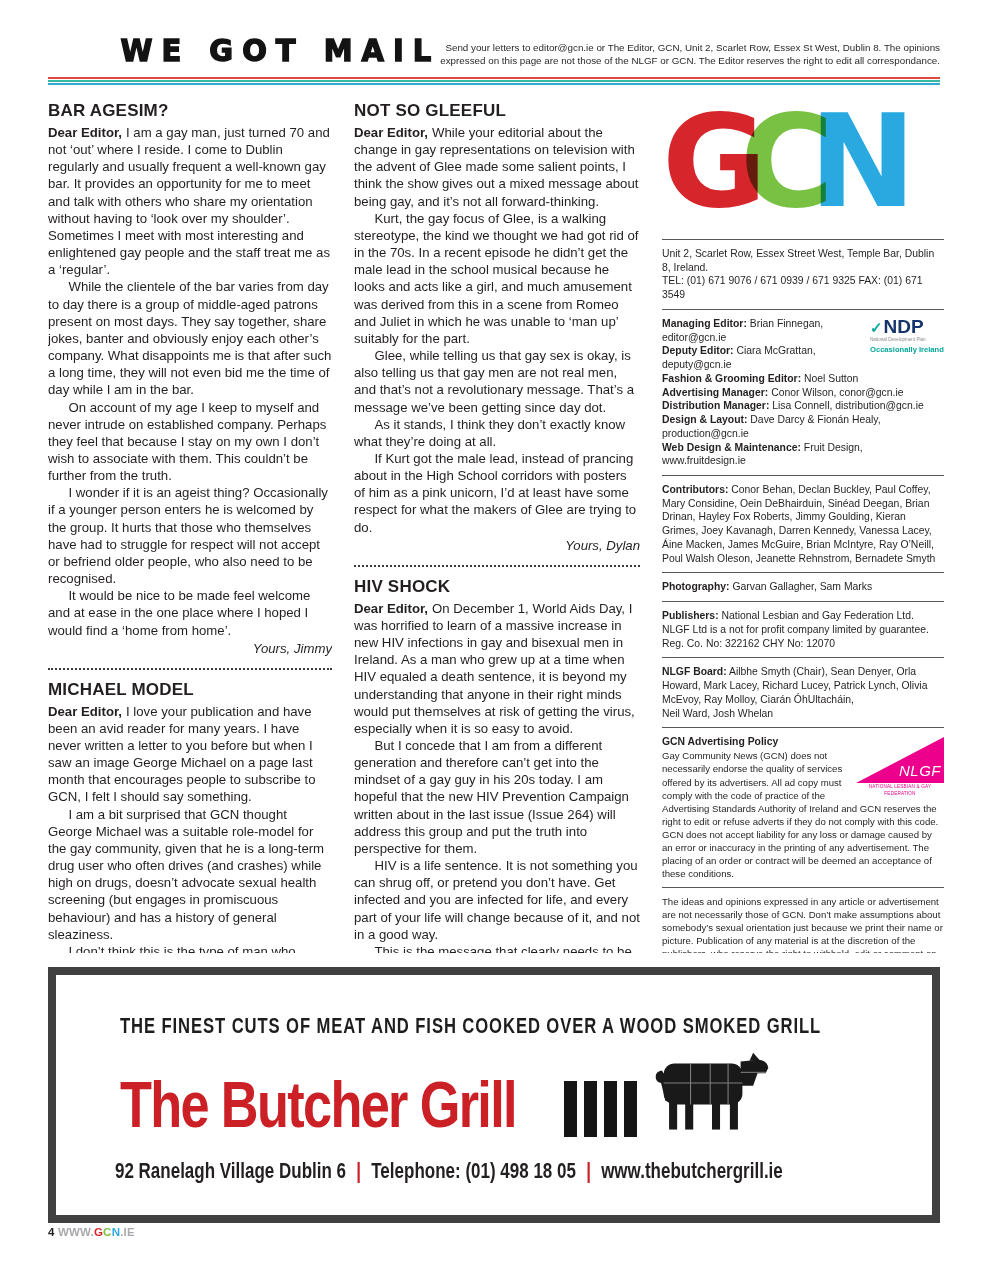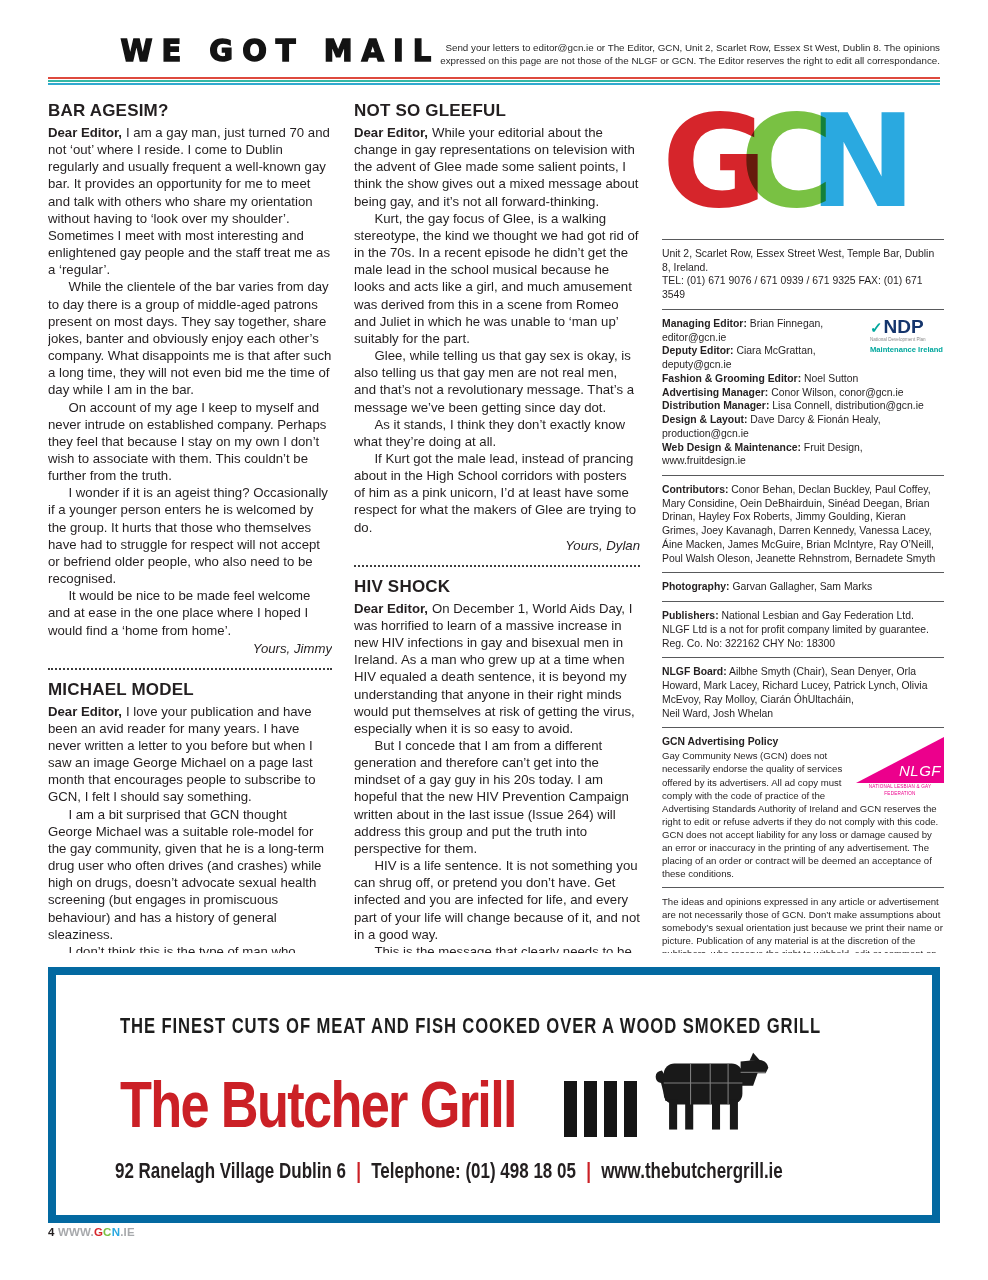--- a/index.html
+++ b/index.html
@@ -152,7 +152,7 @@
         <div class="ndp">
           <div class="ndp-name"><span class="ndp-check">✓</span><span>NDP</span></div>
           <div class="ndp-sub">National Development Plan</div>
-          <div class="ndp-tag">Maintenance Ireland</div>
+          <div class="ndp-tag">Occasionally Ireland</div>
         </div>
         <div><span class="lbl">Managing Editor:</span> <span>Brian Finnegan, editor@gcn.ie</span></div>
         <div><span class="lbl">Deputy Editor:</span> <span>Ciara McGrattan, deputy@gcn.ie</span></div>

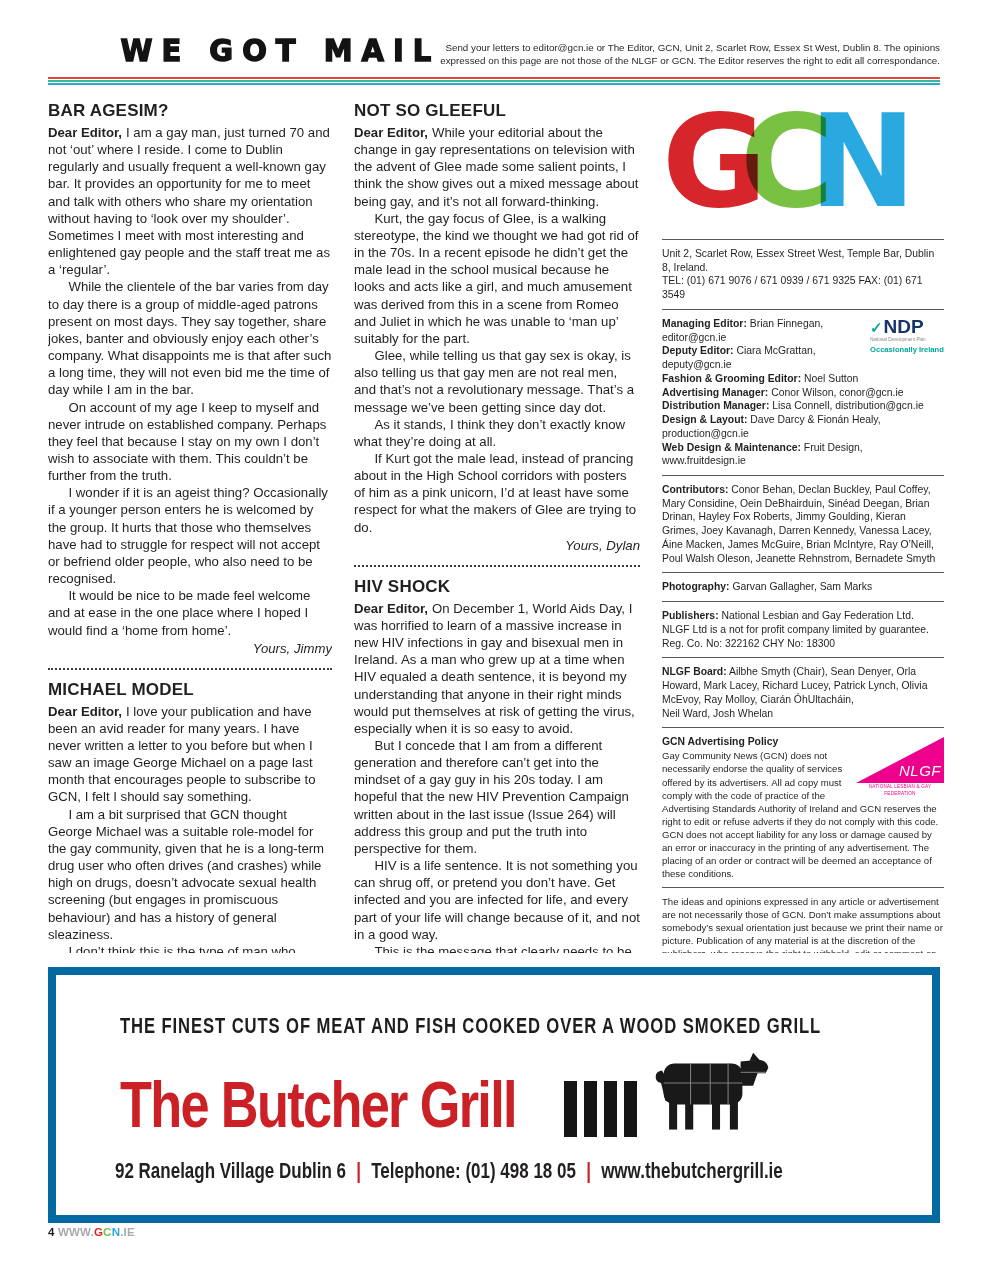--- a/index.html
+++ b/index.html
@@ -176,7 +176,7 @@
       <div>
         <div><span class="lbl">Publishers:</span> <span>National Lesbian and Gay Federation Ltd.</span></div>
         <div>NLGF Ltd is a not for profit company limited by guarantee.</div>
-        <div>Reg. Co. No: 322162   CHY No: 18300</div>
+        <div>Reg. Co. No: 322162   CHY No: 12070</div>
       </div>
       <hr>
       <div>

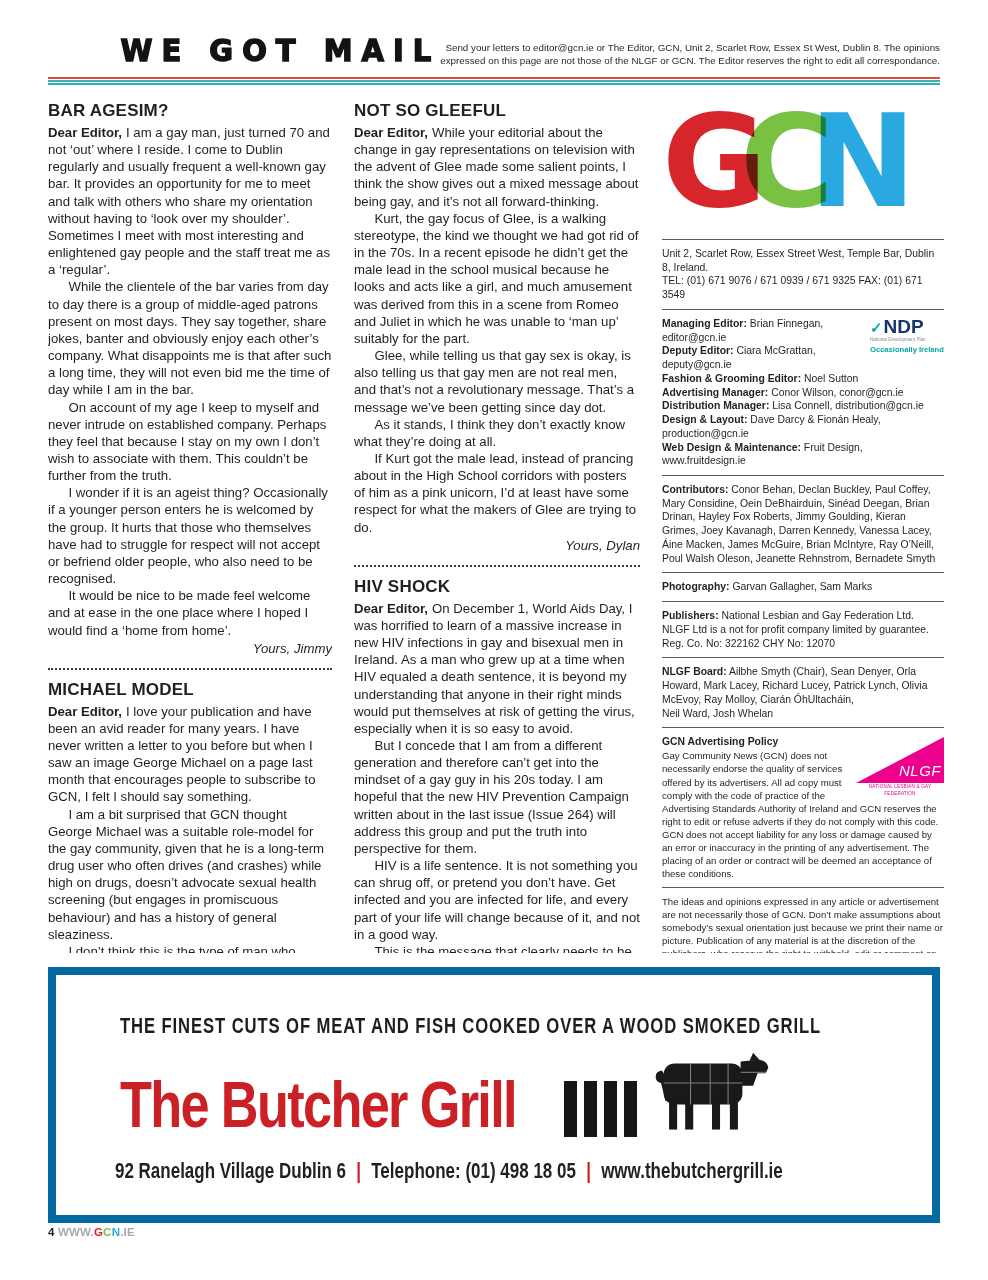--- a/index.html
+++ b/index.html
@@ -54,7 +54,7 @@
   .nlgf-sub{font-size:4.6px;color:#ec008c;text-align:center;letter-spacing:.2px;margin-top:1px;}
 
   
-  .ad{margin:14px 48px 0 48px;border:8px solid #0369a1;height:240px;background:#fff;
+  .ad{margin:14px 48px 0 48px;border:8px solid #404040;height:240px;background:#fff;
       position:relative;overflow:hidden;}
   .ad-tagline{display:inline-block;margin:42px 0 0 64px;font-weight:bold;font-size:18.5px;
       letter-spacing:1px;color:#1d1d1d;transform:scale(.9,1.18);transform-origin:left bottom;

